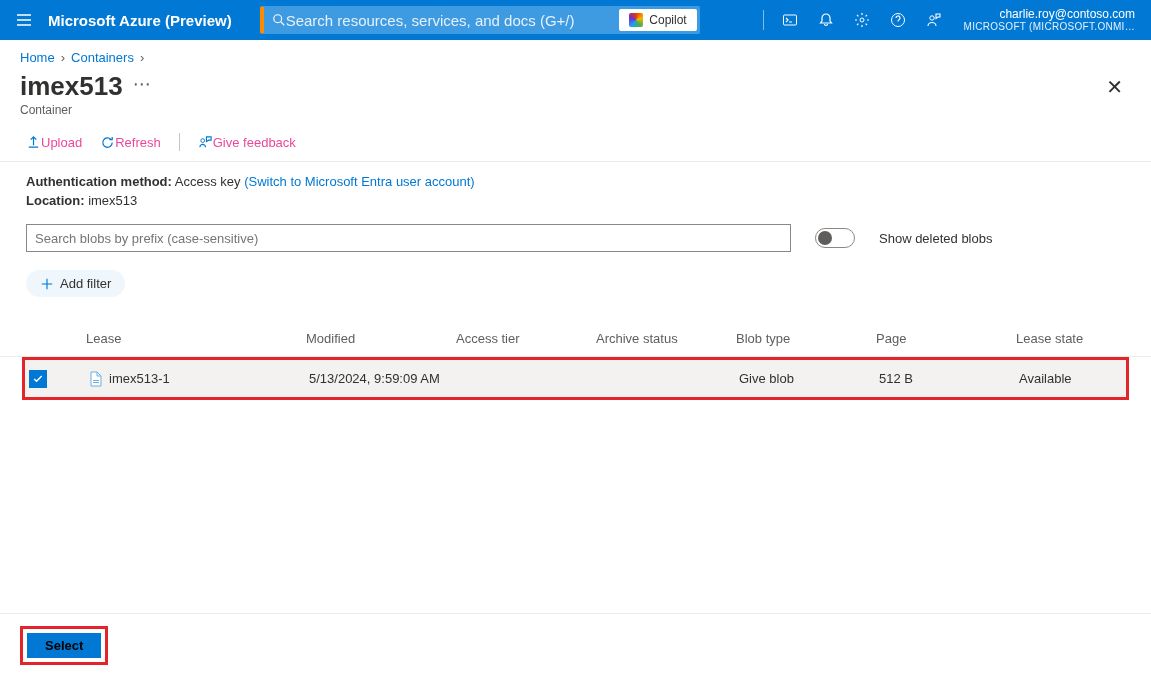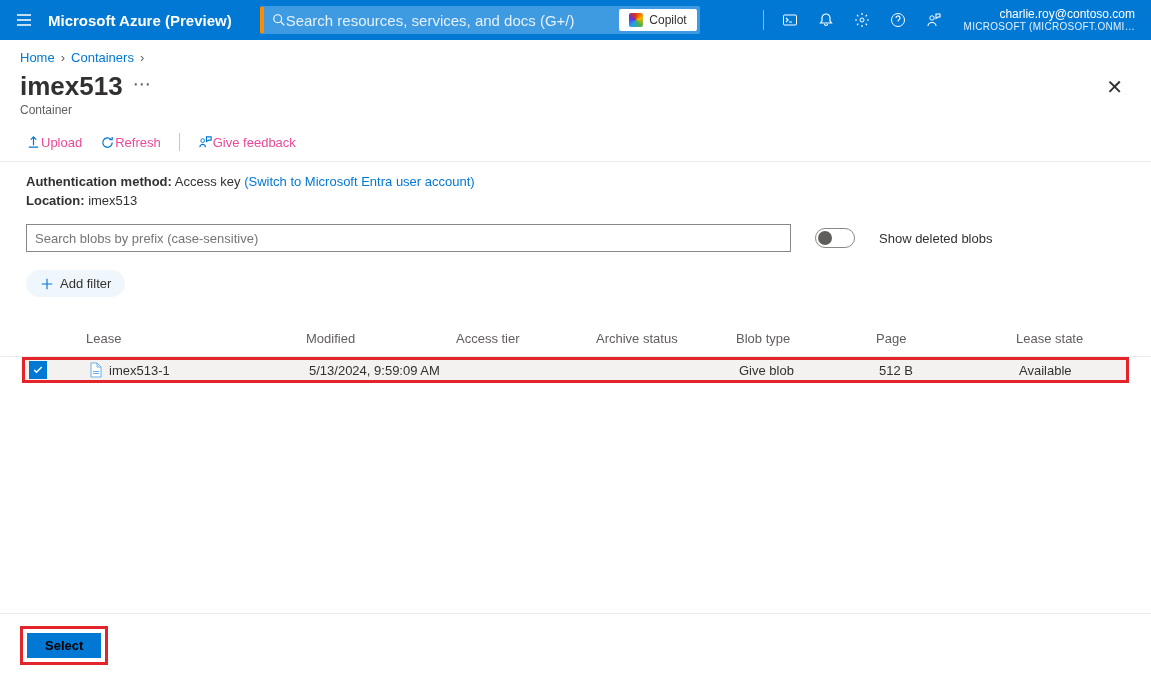--- a/index.html
+++ b/index.html
@@ -60,7 +60,7 @@
   .table { margin-top: 24px; }
   .thead, .trow { display: grid; grid-template-columns: 60px 220px 150px 140px 140px 140px 140px 135px; align-items: center; padding: 0 0 0 26px; }
   .thead { color: #605e5c; font-size: 13px; border-bottom: 1px solid #edebe9; height: 36px; }
-  .trow { height: 20px; background: #f3f2f1; font-size: 13px; }
+  .trow { height: 37px; background: #f3f2f1; font-size: 13px; }
   .row-highlight { border: 3px solid #e3242b; margin: 0 22px 0 22px; }
   .row-highlight .trow { padding-left: 4px; }
   .checkbox { width: 18px; height: 18px; background: #0078d4; display: flex; align-items: center; justify-content: center; color: #fff; cursor: pointer; }

